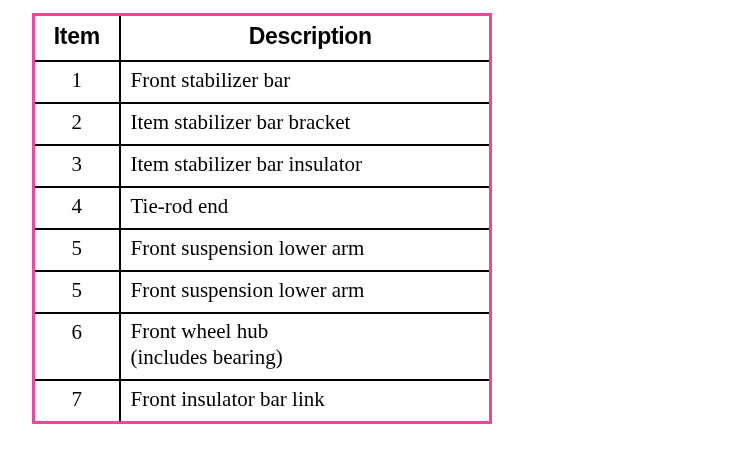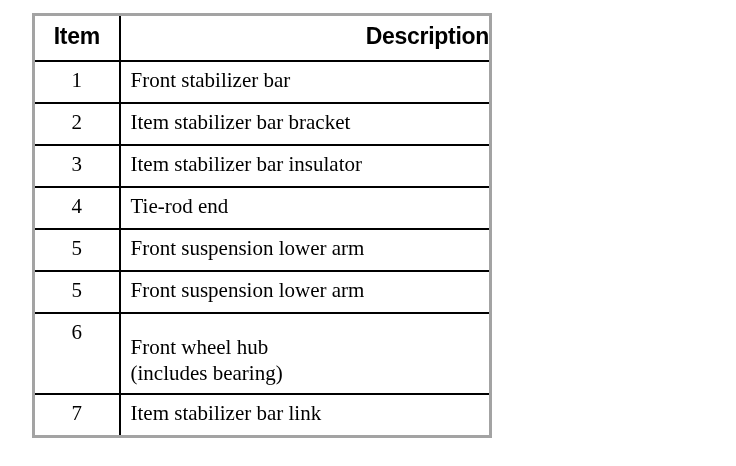--- a/index.html
+++ b/index.html
@@ -40,7 +40,7 @@
 
   
   table.parts-table {
-    border: 3px solid #a3a3a3;
+    border: 3px solid #ec4899;
   }
 
   col.col-item { width: 86px; }

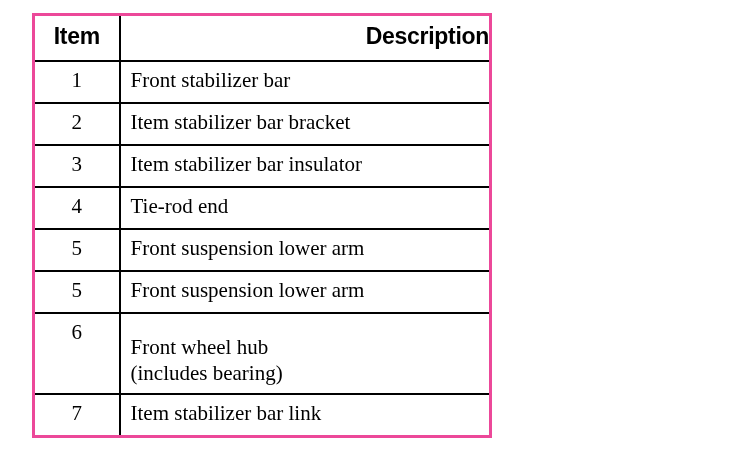--- a/index.html
+++ b/index.html
@@ -61,7 +61,7 @@
     text-align: center;
   }
   th.th-desc {
-    text-align: right;
+    text-align: center;
     padding-left: 11px;
   }
 

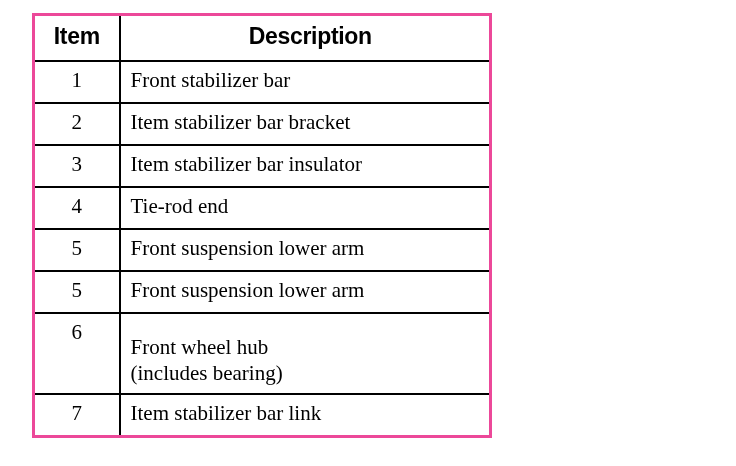--- a/index.html
+++ b/index.html
@@ -96,7 +96,7 @@
   }
   tr.row-tall td.cell-desc {
     vertical-align: top;
-    padding-top: 21px;
+    padding-top: 5px;
     line-height: 1.22;
   }
 </style>

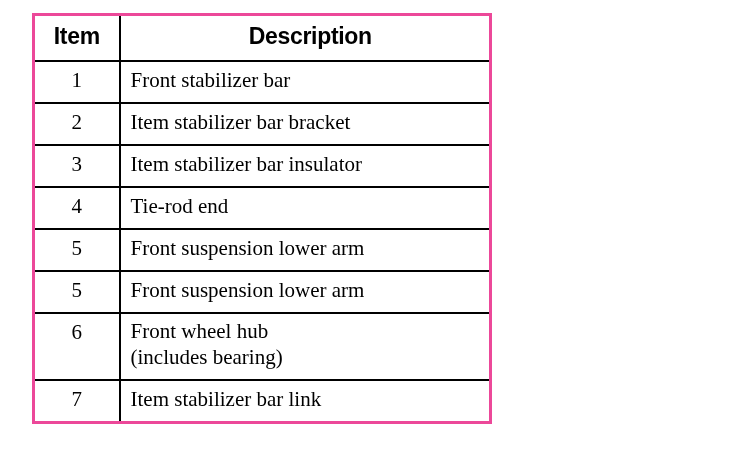--- a/index.html
+++ b/index.html
@@ -148,7 +148,7 @@
         </tr>
         <tr class="row">
           <td class="cell-item">7</td>
-          <td class="cell-desc">Item stabilizer bar link</td>
+          <td class="cell-desc">Front insulator bar link</td>
         </tr>
       </tbody>
   </table>

